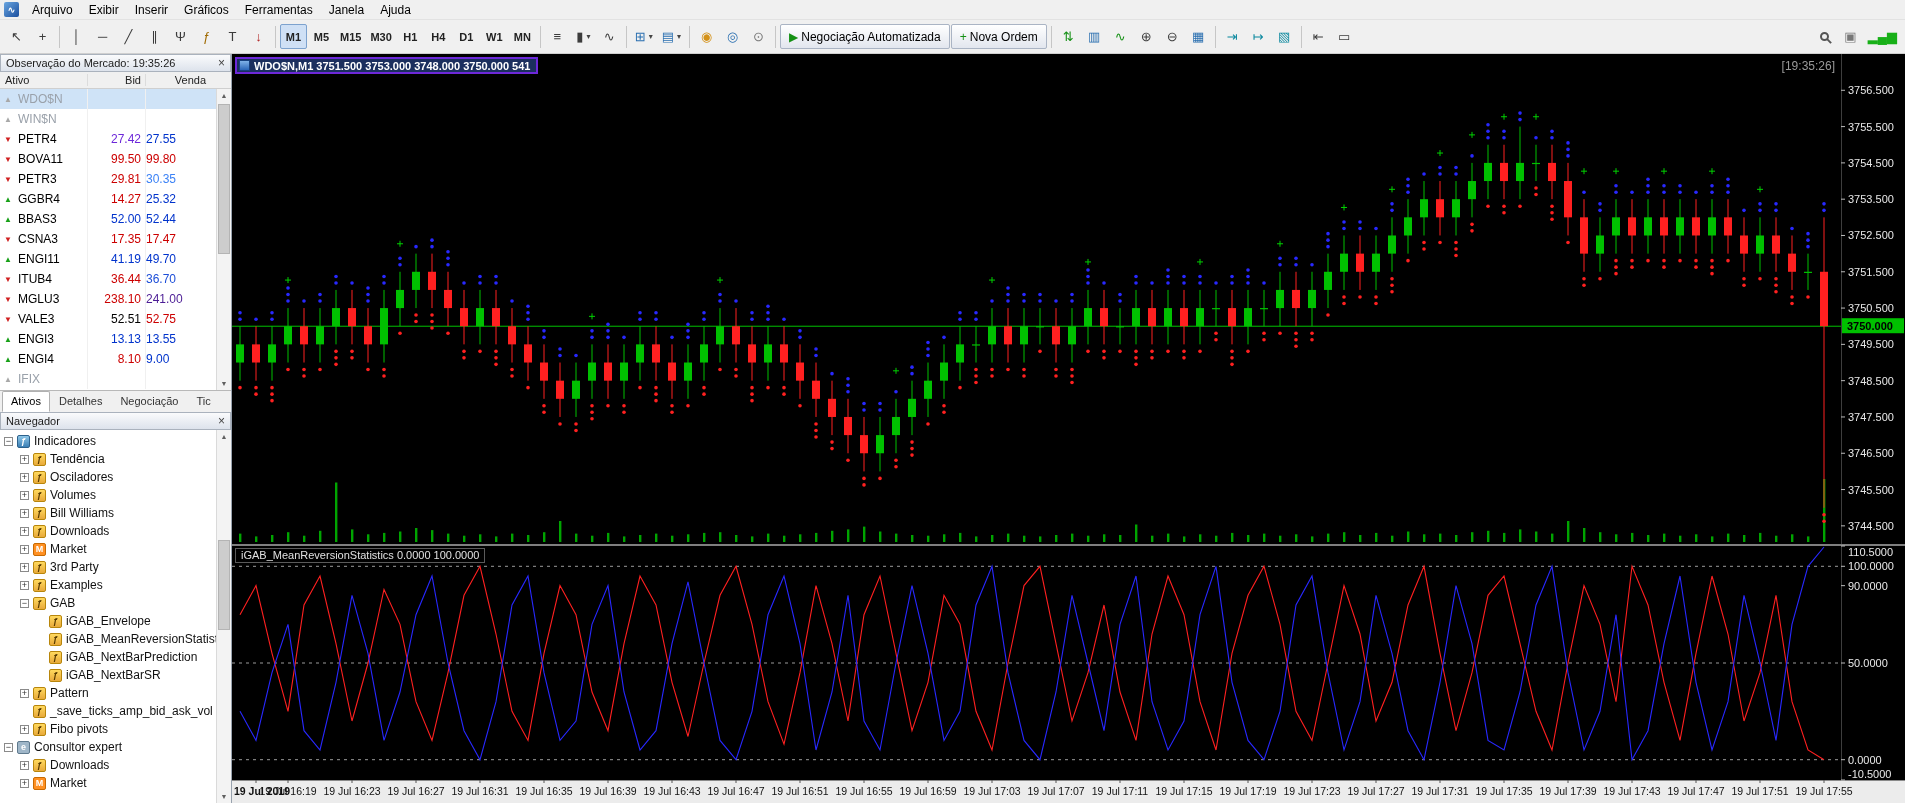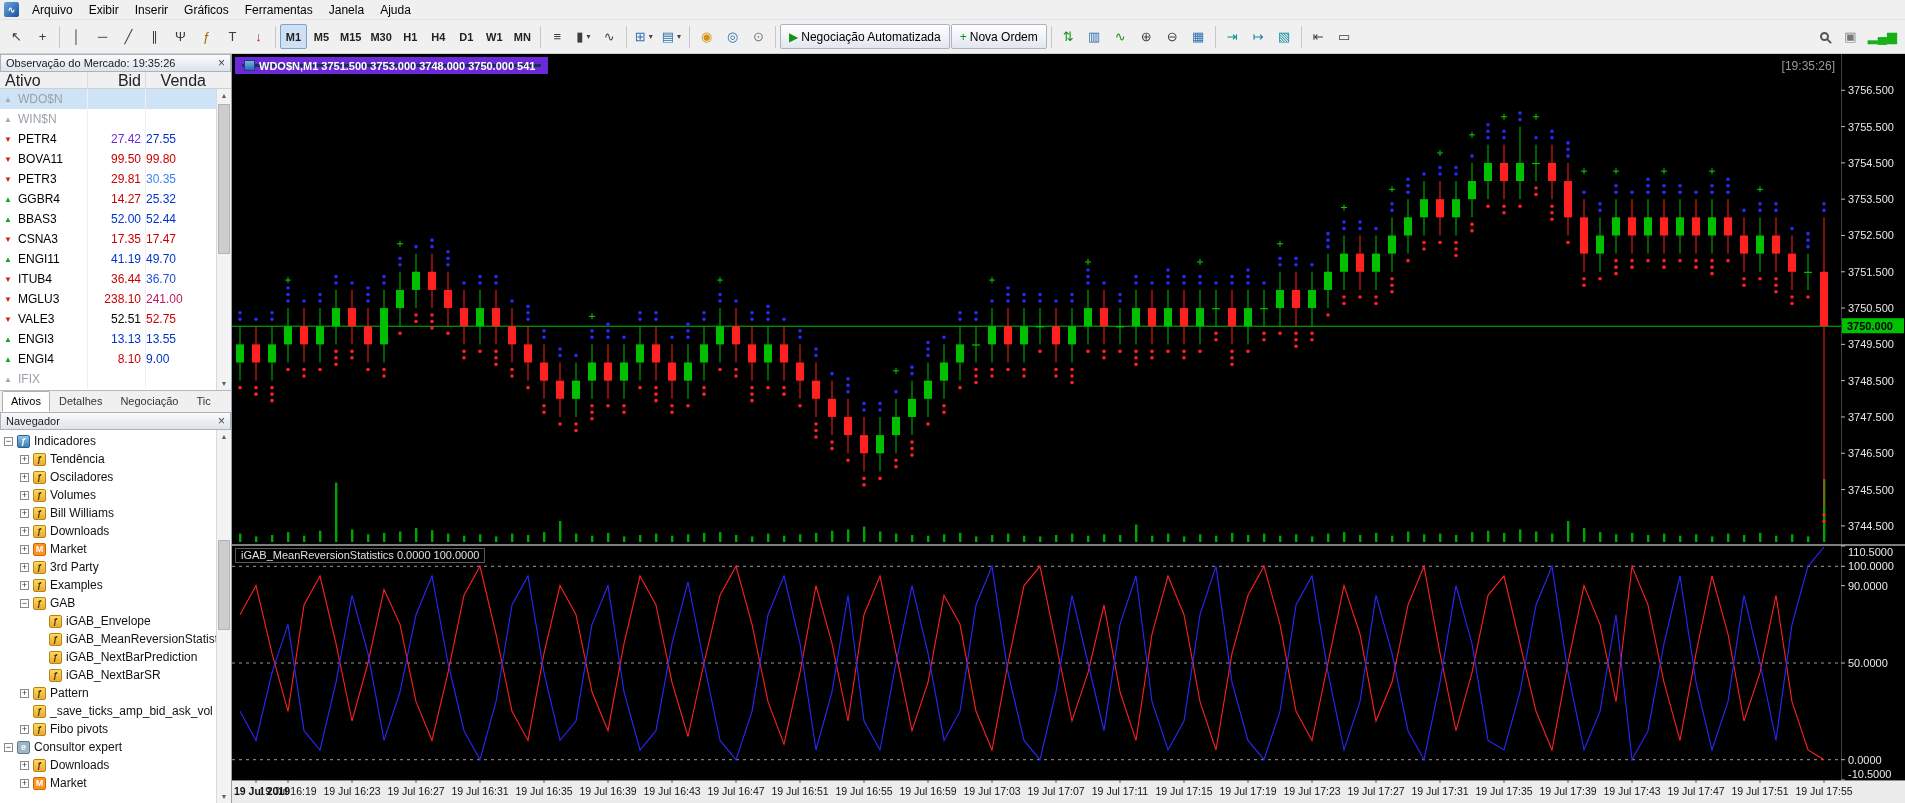--- a/index.html
+++ b/index.html
@@ -67,7 +67,7 @@
   
   #chart{position:absolute;left:232px;top:54px;width:1673px;height:749px;background:#000}
   #csvg{position:absolute;left:0;top:0}
-  #ohlc-chip{position:absolute;left:3px;top:3px;height:17px;display:flex;align-items:center;gap:4px;background:#1b2f5e;border:7px solid #6d28d9;padding:0 6px 0 2px;color:#fff;font-size:11px;font-weight:bold;white-space:nowrap}
+  #ohlc-chip{position:absolute;left:3px;top:3px;height:17px;display:flex;align-items:center;gap:4px;background:#1b2f5e;border:2px solid #6d28d9;padding:0 6px 0 2px;color:#fff;font-size:11px;font-weight:bold;white-space:nowrap}
   .chip-icon{width:11px;height:11px;background:linear-gradient(#7fb2e8,#2a66b8);border:1px solid #16407e;display:inline-block;flex:none}
   #clock{position:absolute;right:70px;top:5px;color:#9a9a9a;font-size:12px}
   #ind-label{position:absolute;left:3px;top:494px;color:#e0e0e0;font-size:11px;border:1px solid #5a5a5a;background:#000;padding:0 5px;height:15px;line-height:13px;white-space:nowrap}

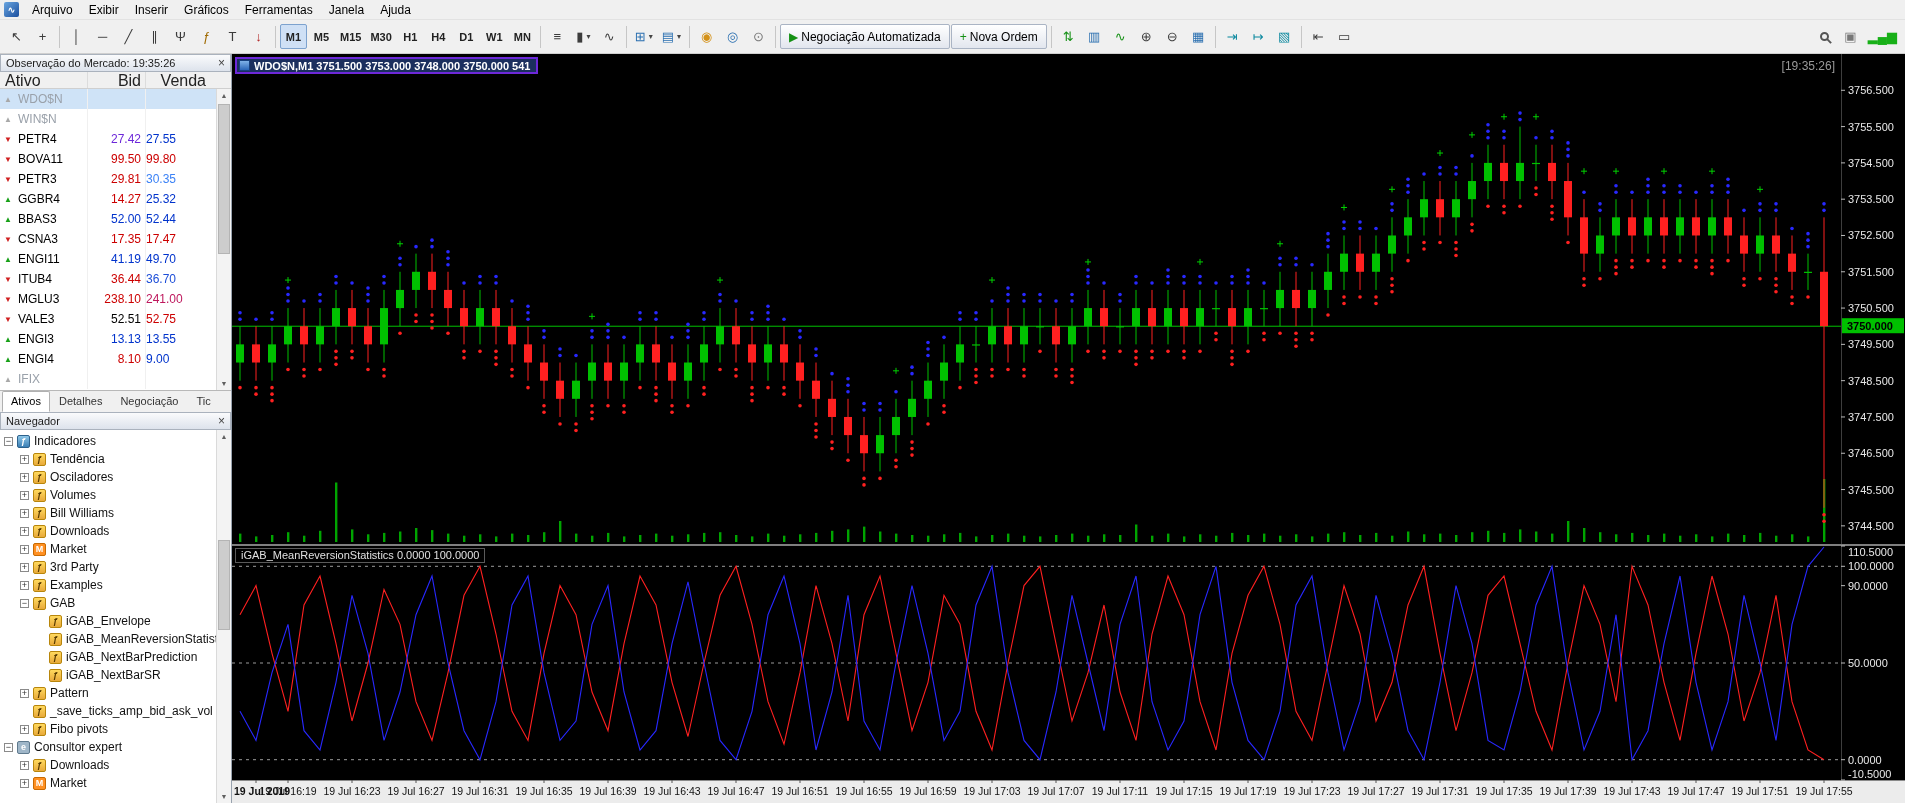--- a/index.html
+++ b/index.html
@@ -31,7 +31,7 @@
   .phead{height:18px;background:linear-gradient(#fafbfc,#dde3ec);border:1px solid #aab2bd;display:flex;align-items:center;padding:0 5px;font-size:11px;color:#1a1a1a}
   .phx{margin-left:auto;font-size:12px;color:#444;line-height:10px}
   #mw{position:absolute;top:0;left:0;right:0;height:358px}
-  #mw-cols{position:absolute;top:18px;left:0;right:0;height:17px;background:#f0f0f0;border-bottom:1px solid #cfcfcf;display:flex;font-size:16px;color:#222}
+  #mw-cols{position:absolute;top:18px;left:0;right:0;height:17px;background:#f0f0f0;border-bottom:1px solid #cfcfcf;display:flex;align-items:center;font-size:11px;color:#222}
   #mw-cols .c1{flex:0 0 88px;padding-left:5px;border-right:1px solid #dcdcdc}
   #mw-cols .c2{flex:0 0 58px;text-align:right;padding-right:4px;border-right:1px solid #dcdcdc}
   #mw-cols .c3{flex:0 0 66px;text-align:right;padding-right:6px}

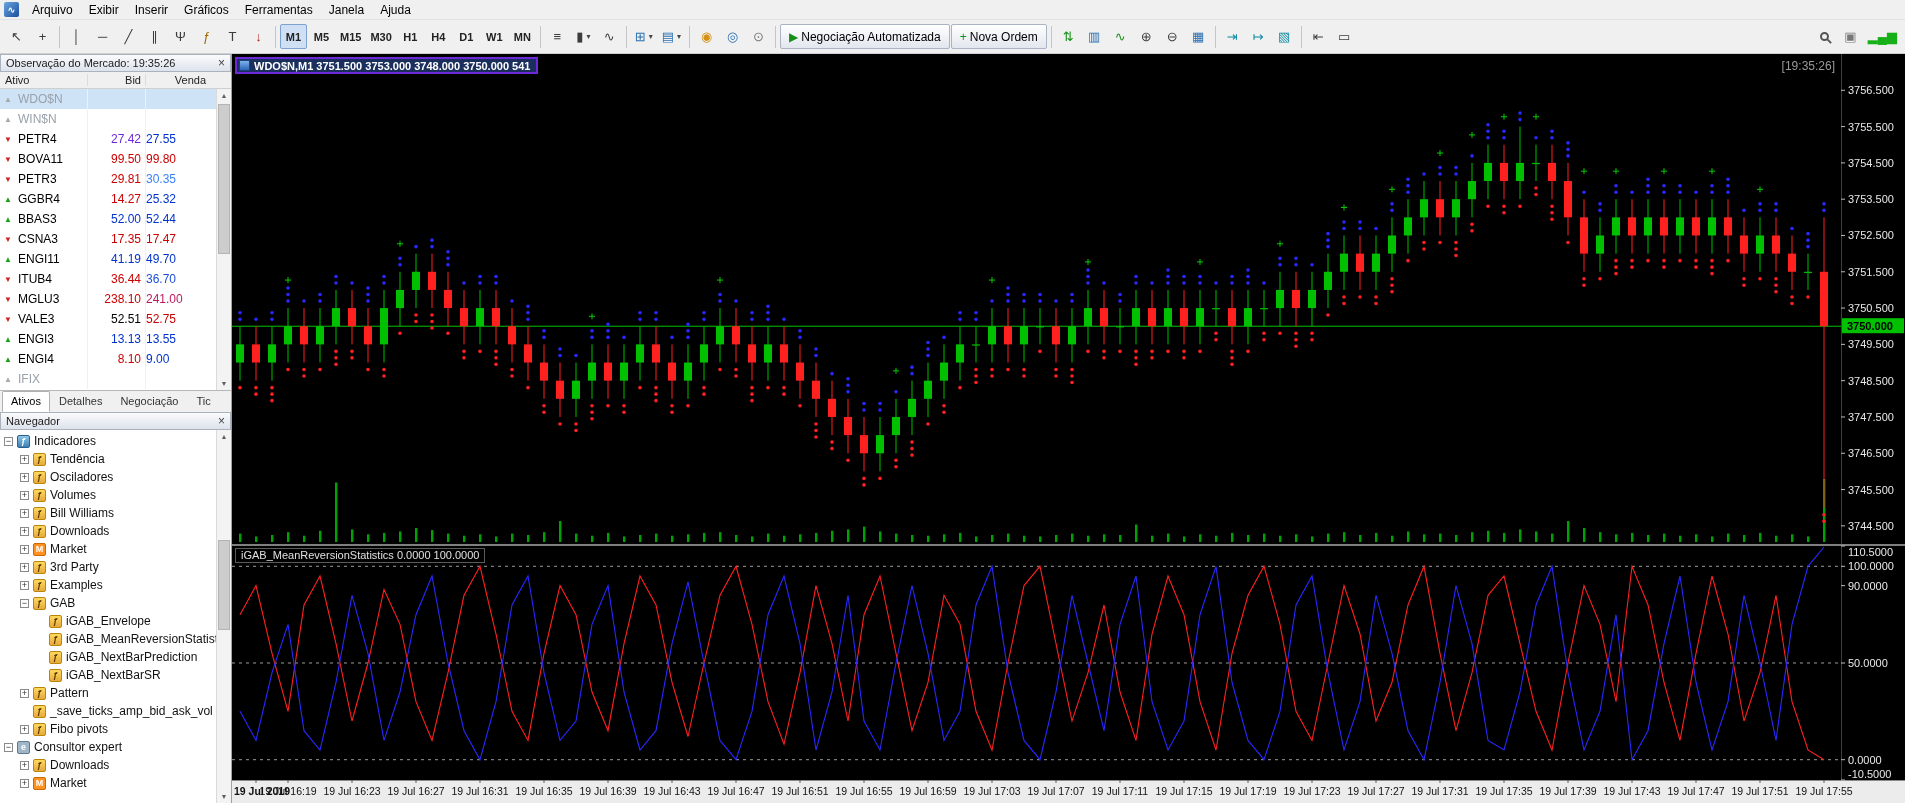--- a/index.html
+++ b/index.html
@@ -317,7 +317,7 @@
               <span>MGLU3</span>
             </span>
             <span class="bid" style="color:#cc0000">238.10</span>
-            <span class="ask" style="color:#be185d">241.00</span>
+            <span class="ask" style="color:#4c1d95">241.00</span>
           </div>
           <div class="mwrow">
             <span class="sym">

